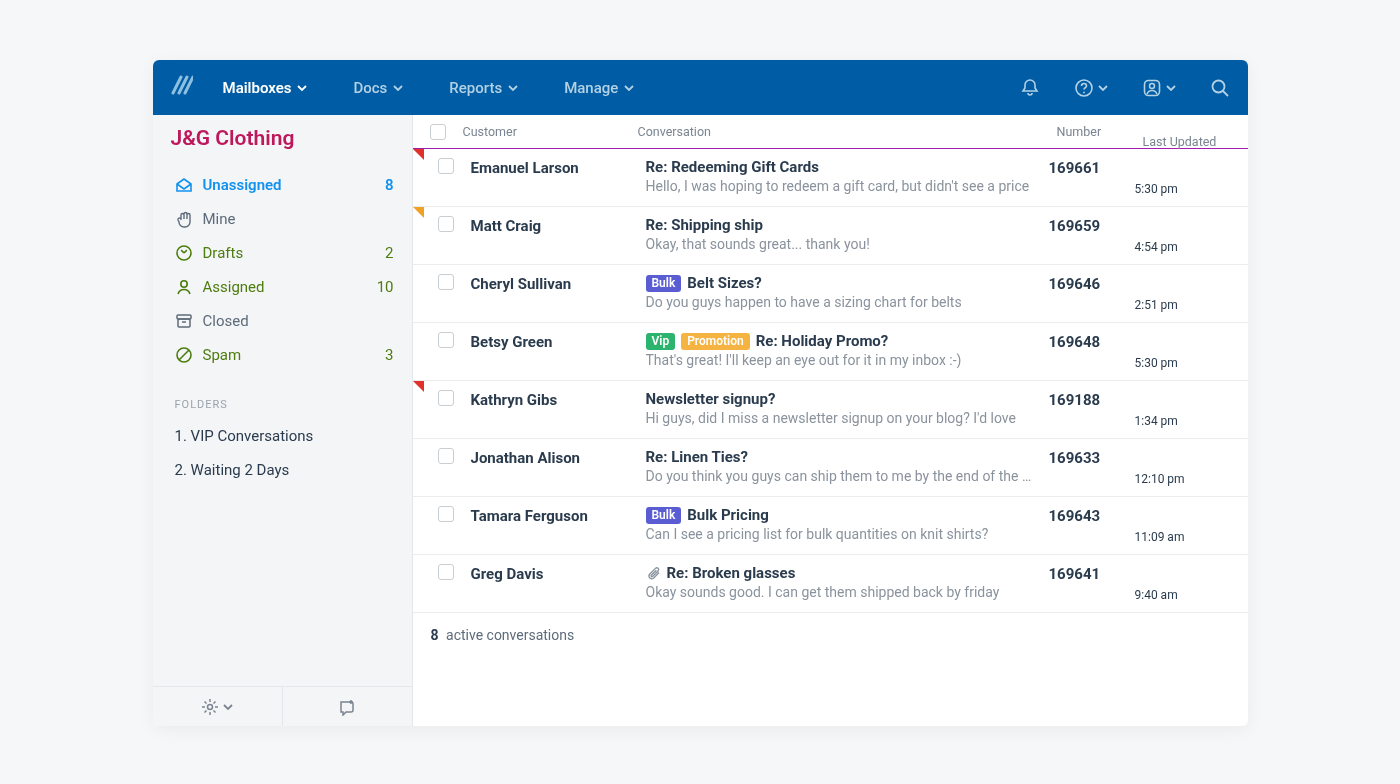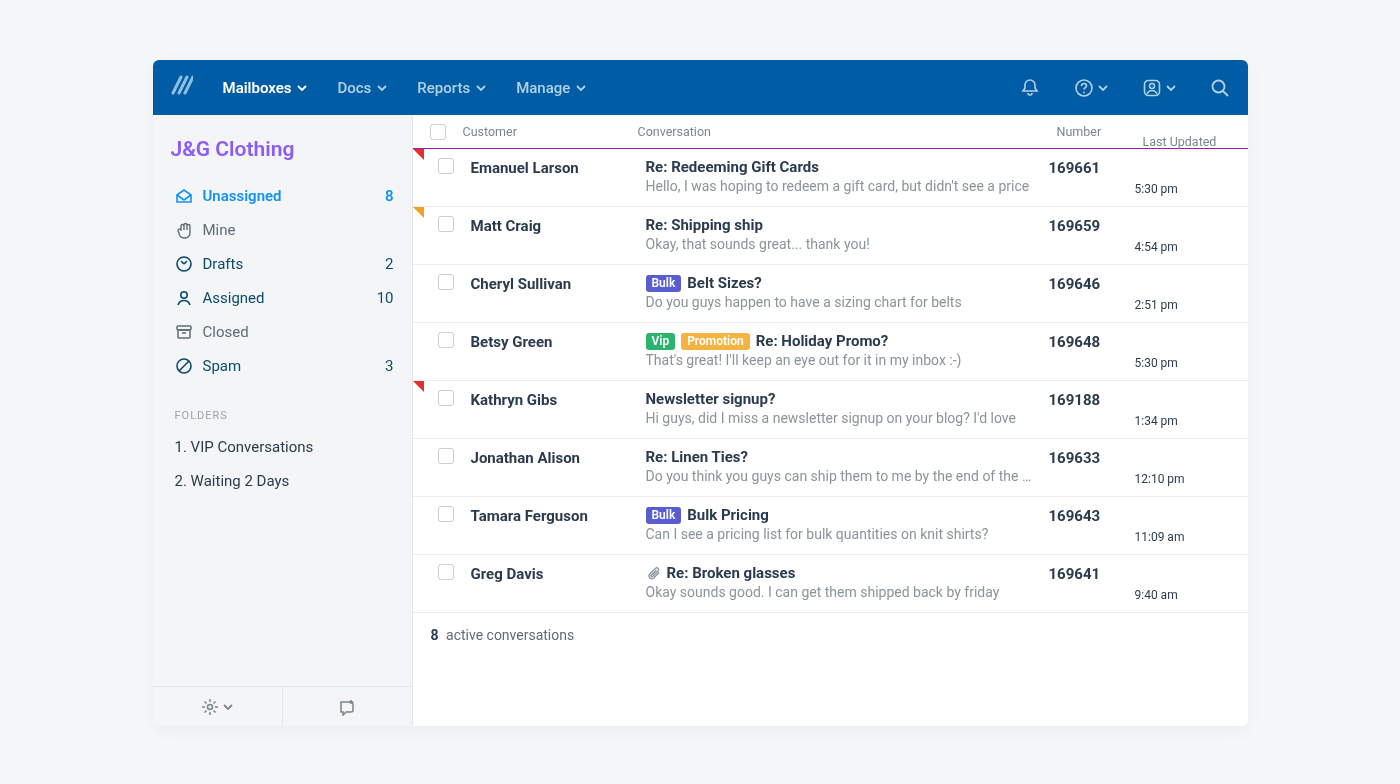--- a/index.html
+++ b/index.html
@@ -34,7 +34,7 @@
     color: #fff;
   }
   .logo svg { width: 22px; height: 22px; }
-  .nav { display: flex; align-items: center; gap: 30px; margin-left: 30px; }
+  .nav { display: flex; align-items: center; gap: 46px; margin-left: 30px; }
   .nav-item {
     display: flex; align-items: center; gap: 6px;
     color: #b3d1e4; font-size: 15px; font-weight: 500; cursor: pointer;

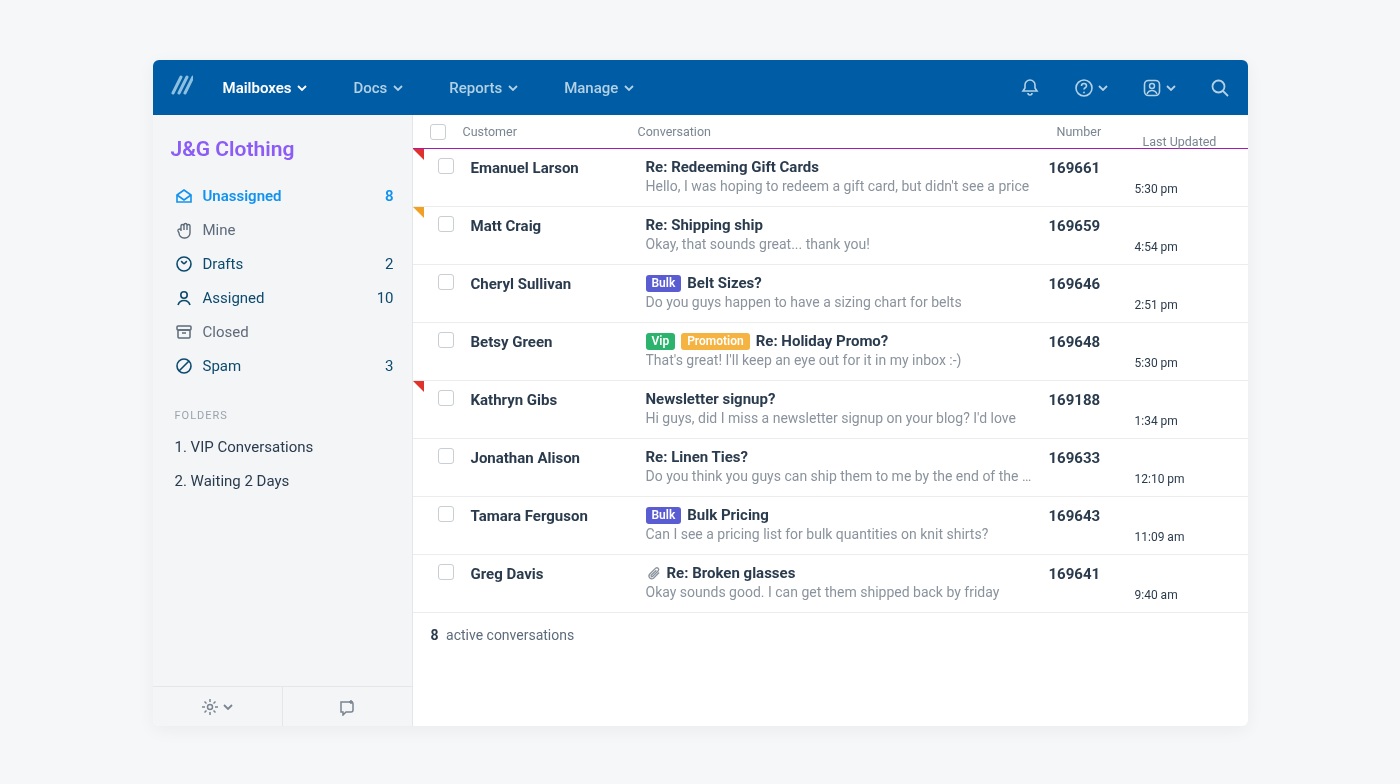--- a/index.html
+++ b/index.html
@@ -59,8 +59,8 @@
   .mailbox-title {
     font-size: 21px;
     font-weight: 600;
-    color: #8b5cf6;
-    padding: 22px 18px 18px 18px;
+    color: #be185d;
+    padding: 11px 18px 18px 18px;
   }
   .side-list { list-style: none; padding: 0 8px 0 12px; }
   .side-item {

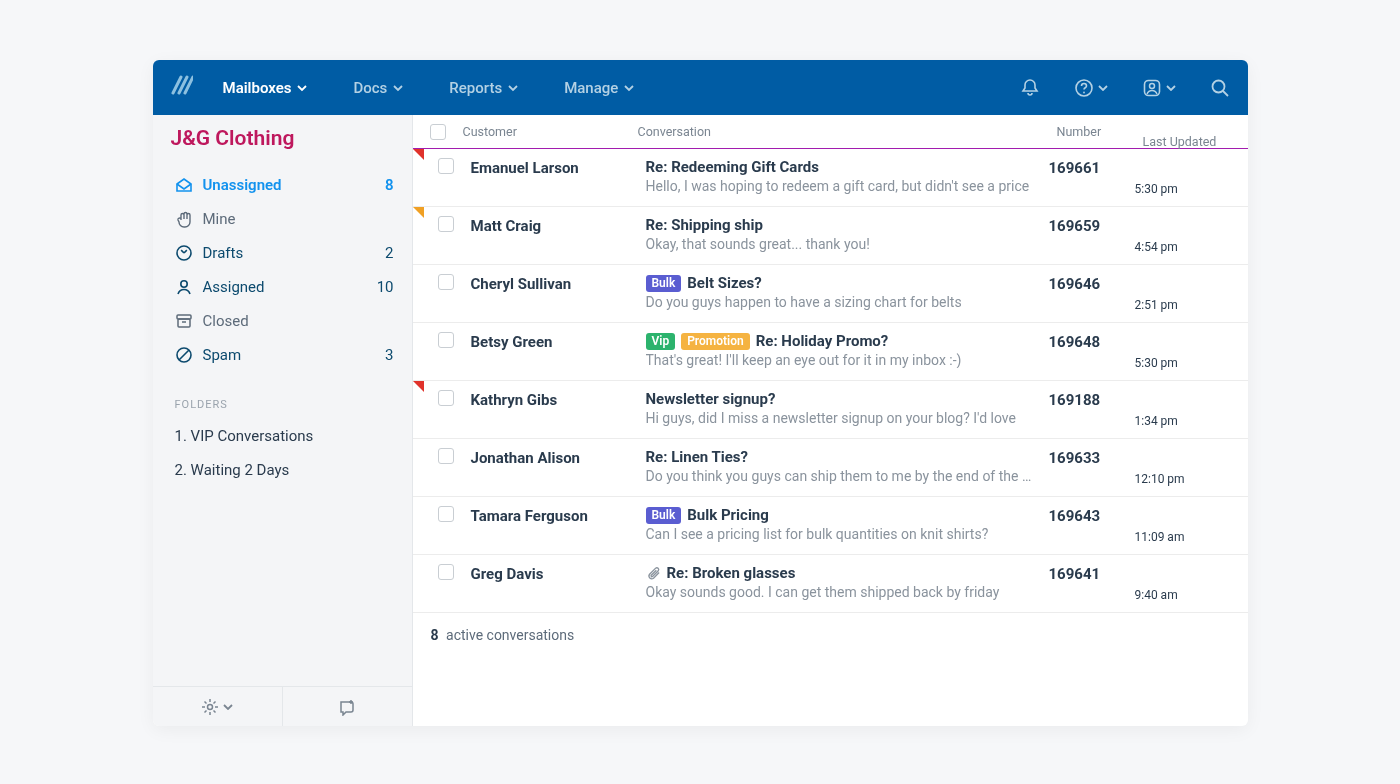--- a/index.html
+++ b/index.html
@@ -74,7 +74,7 @@
   .side-item.active { color: #1292ee; font-weight: 600; }
   .side-item .s-ico { width: 18px; height: 18px; margin-right: 10px; flex: 0 0 18px; }
   .side-item .count { margin-left: auto; font-size: 15px; }
-  .side-item.dark { color: #0c4a6e; }
+  .side-item.dark { color: #4d7c0f; }
 
   .folders-label {
     font-size: 11px; letter-spacing: 1px; color: #9aa3ad;

